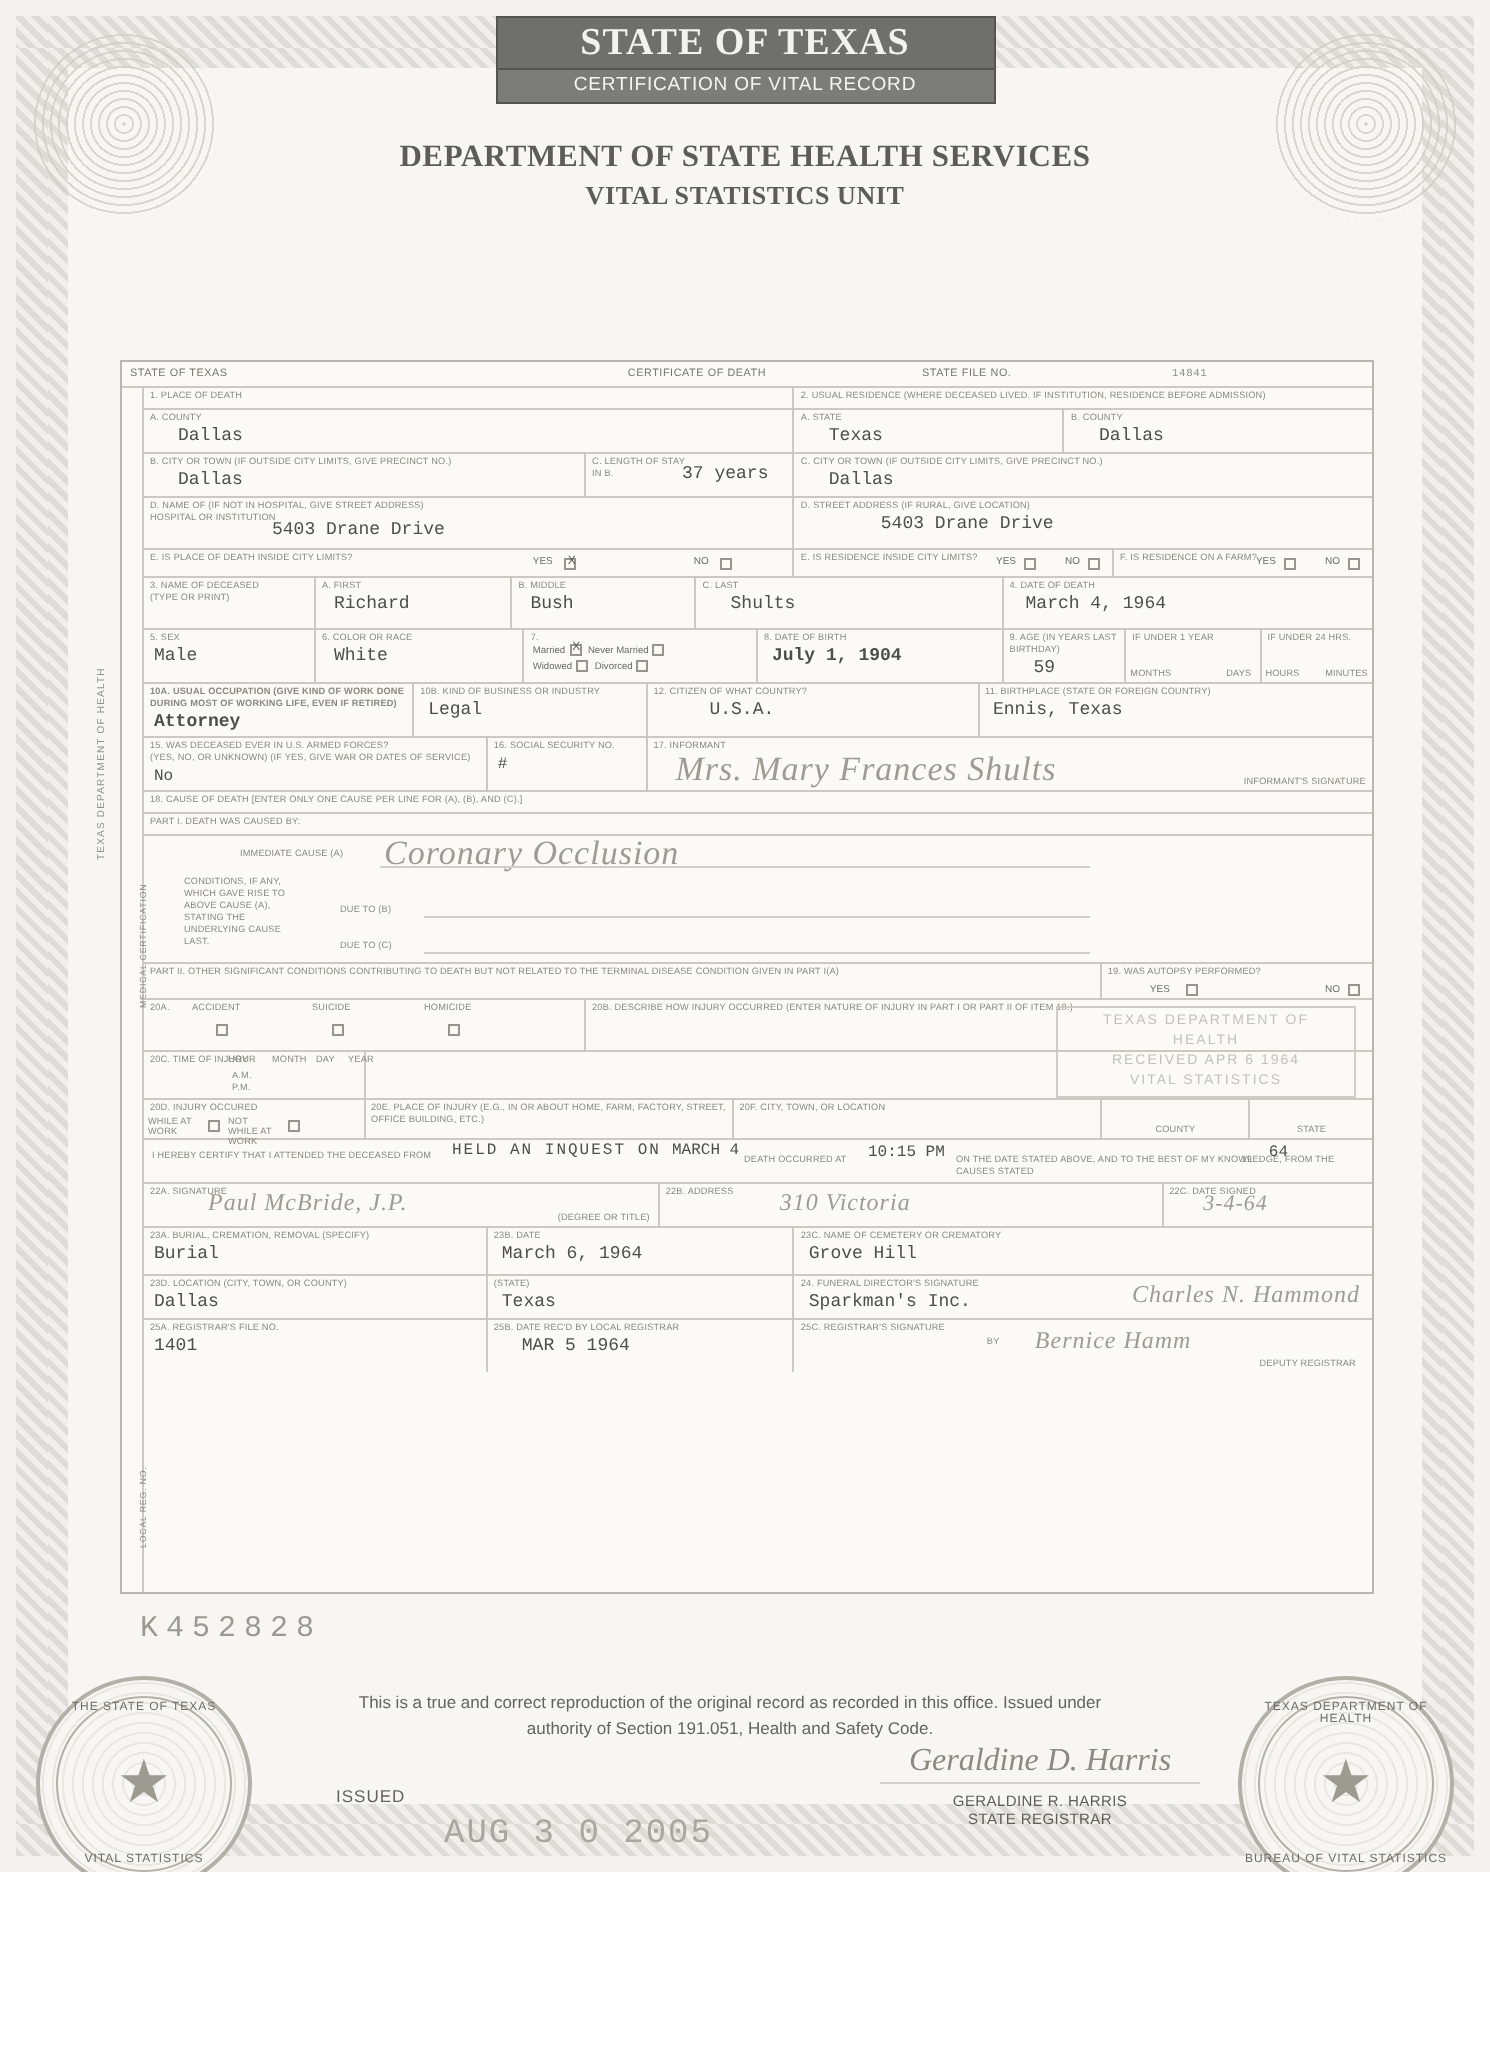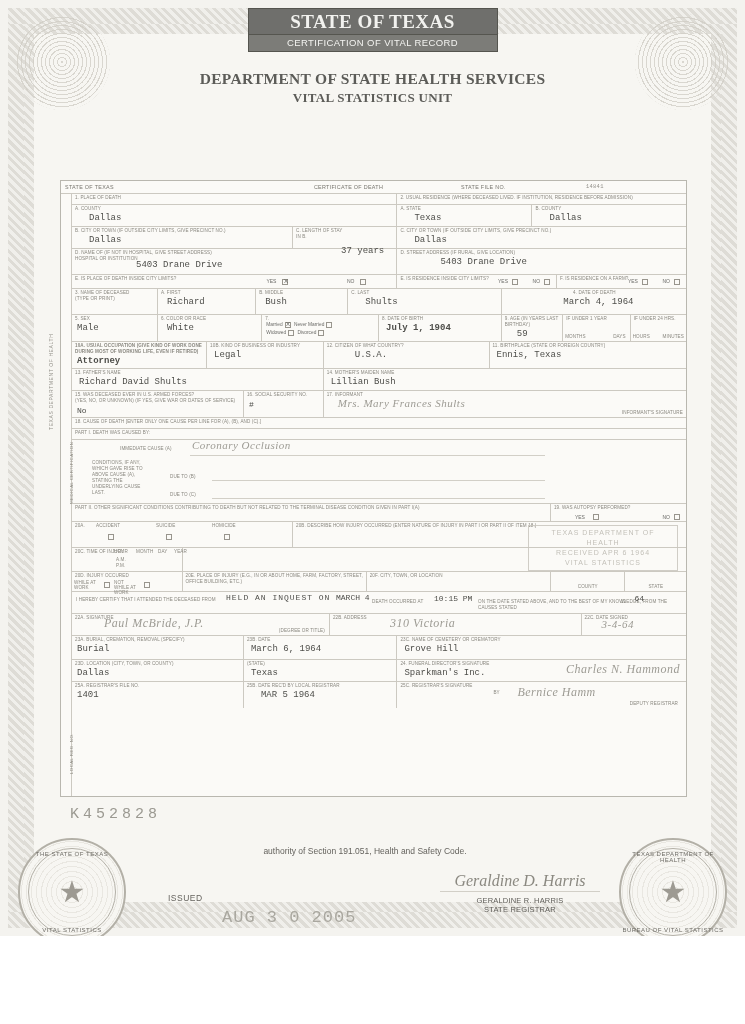--- a/index.html
+++ b/index.html
@@ -173,7 +173,7 @@
         <div class="cell" style="width:17%;">
           <span class="lbl">c. LENGTH OF STAY</span>
           <span class="lbl">in b.</span>
-          <span class="val" style="position:absolute;left:34px;top:18px;">37 years</span>
+          <span class="val" style="position:absolute;left:34px;top:4px;">37 years</span>
         </div>
         <div class="cell" style="width:47%;">
           <span class="lbl">c. CITY OR TOWN (If outside city limits, give precinct no.)</span>

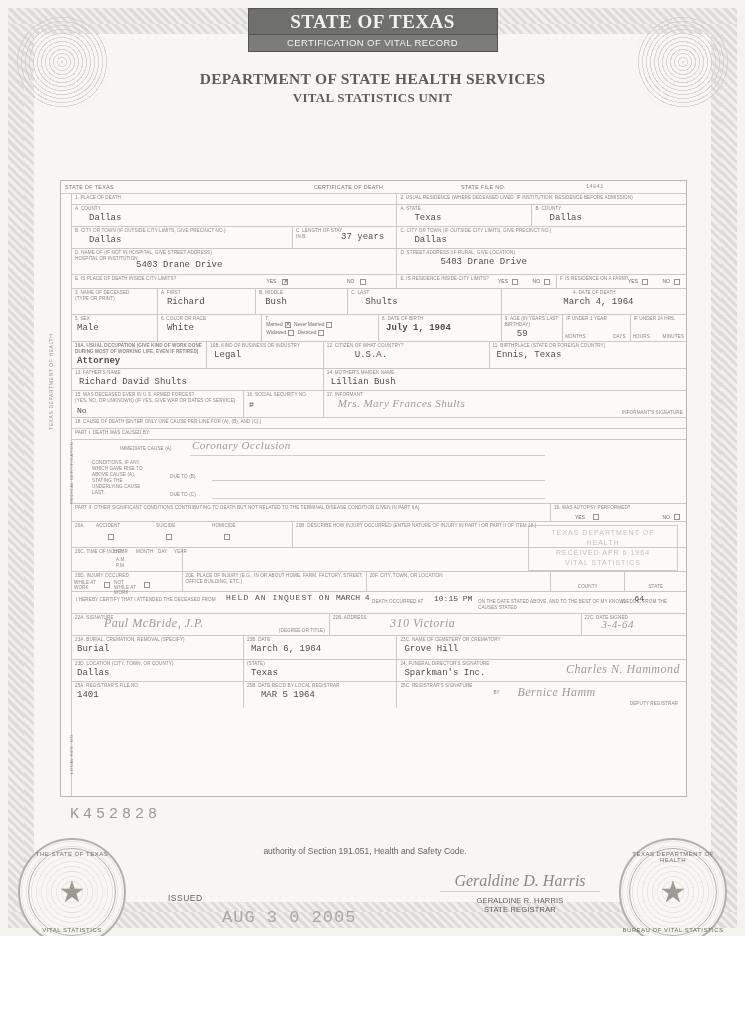--- a/index.html
+++ b/index.html
@@ -234,7 +234,7 @@
           <span class="lbl">c. Last</span>
           <span class="val" style="padding-left:14px;">Shults</span>
         </div>
-        <div class="cell" style="width:30%;min-height:26px;text-align:center;">
+        <div class="cell" style="width:30%;min-height:26px;">
           <span class="lbl">4. DATE OF DEATH</span>
           <span class="val" style="padding-left:8px;">March 4, 1964</span>
         </div>

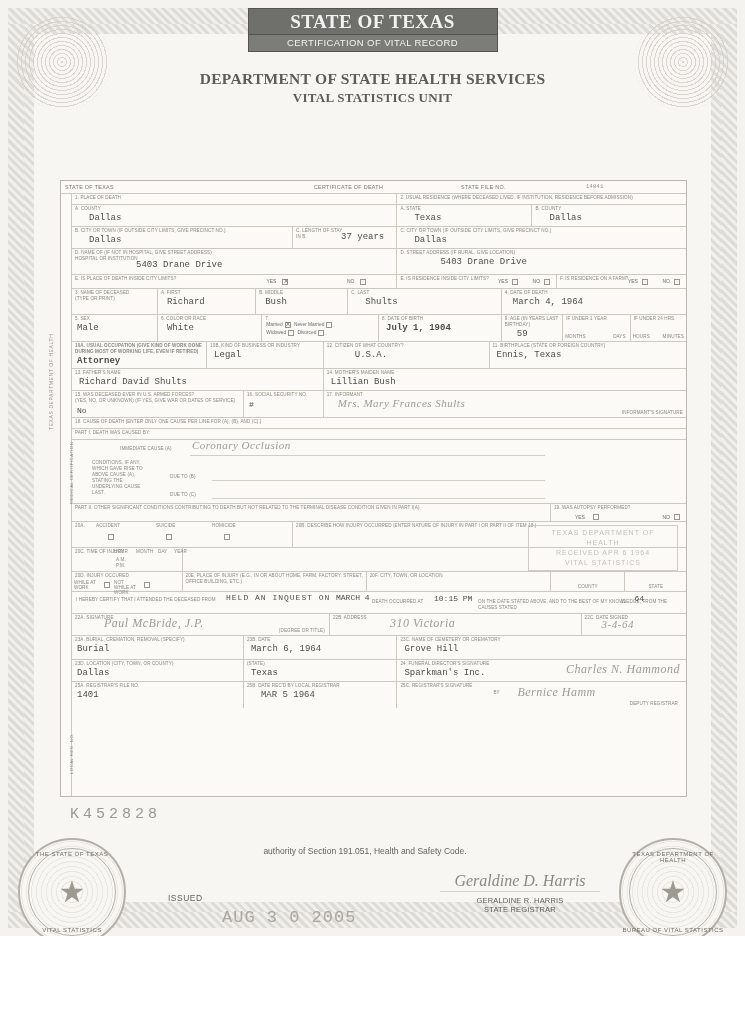--- a/index.html
+++ b/index.html
@@ -299,16 +299,6 @@
         </div>
       </div>
 
-      <div class="row">
-        <div class="cell" style="width:41%;min-height:22px;">
-          <span class="lbl">13. FATHER'S NAME</span>
-          <span class="val" style="padding-left:4px;">Richard David Shults</span>
-        </div>
-        <div class="cell" style="width:59%;min-height:22px;">
-          <span class="lbl">14. MOTHER'S MAIDEN NAME</span>
-          <span class="val" style="padding-left:4px;">Lillian Bush</span>
-        </div>
-      </div>
 
       <div class="row">
         <div class="cell" style="width:28%;min-height:26px;">

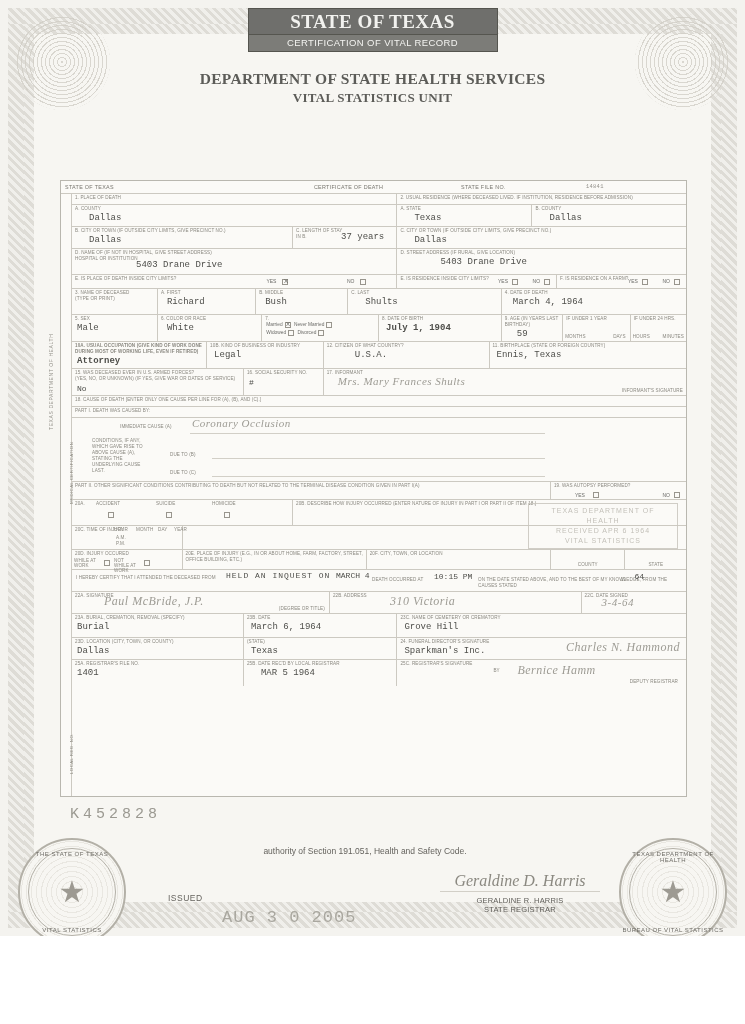--- a/index.html
+++ b/index.html
@@ -43,7 +43,7 @@
   .lbl{font-size:4.6px;color:#8a8880;letter-spacing:.1px;line-height:6px;display:block;text-transform:uppercase;}
   .val{font-family:"Liberation Mono",monospace;font-size:9px;color:#4e4e4a;padding-left:14px;line-height:13px;}
   .val.sm{font-size:8px;}
-  .hand{font-family:"Liberation Serif",serif;font-style:italic;font-size:11px;color:#8d8b83;
+  .hand{font-family:"Liberation Serif",serif;font-style:italic;font-size:17px;color:#8d8b83;
       letter-spacing:.5px;opacity:.85;}
 
   .topbar{display:flex;border-bottom:1px solid #ccc9c1;height:13px;align-items:center;}

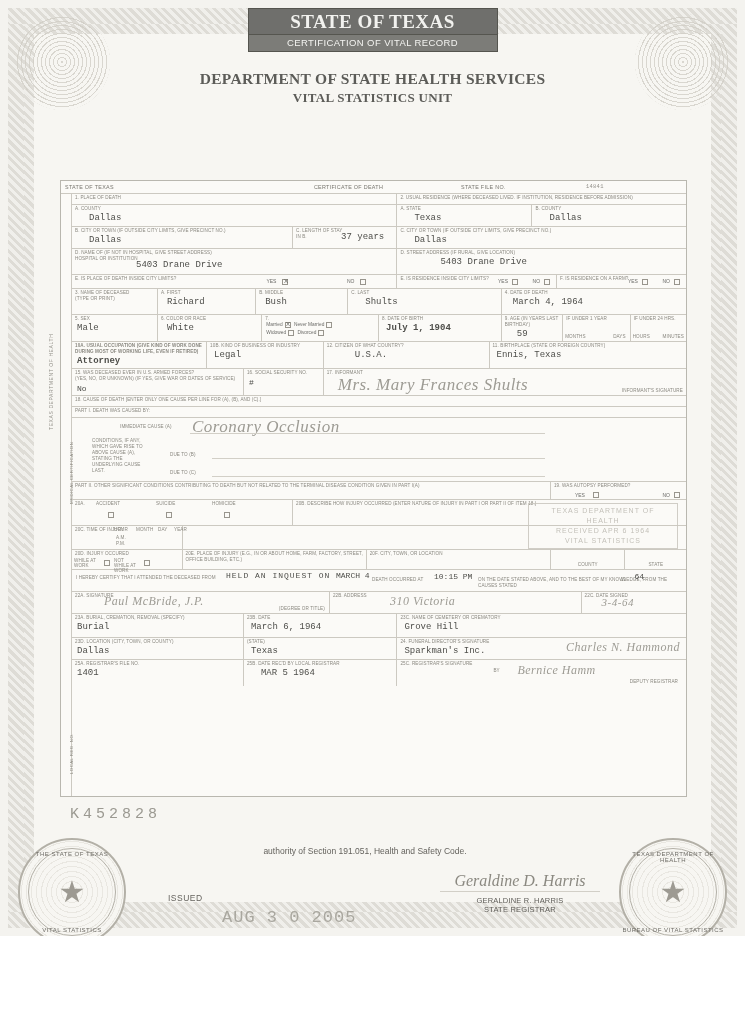--- a/index.html
+++ b/index.html
@@ -498,6 +498,7 @@
   <div class="barcode">K452828</div>
 
   <div class="foot">
+    <div>This is a true and correct reproduction of the original record as recorded in this office. Issued under</div>
     <div>authority of Section 191.051, Health and Safety Code.</div>
   </div>
   <div class="issued">ISSUED</div>

